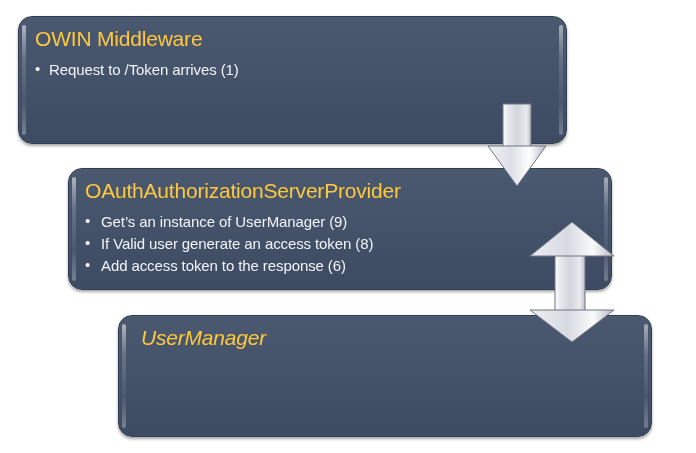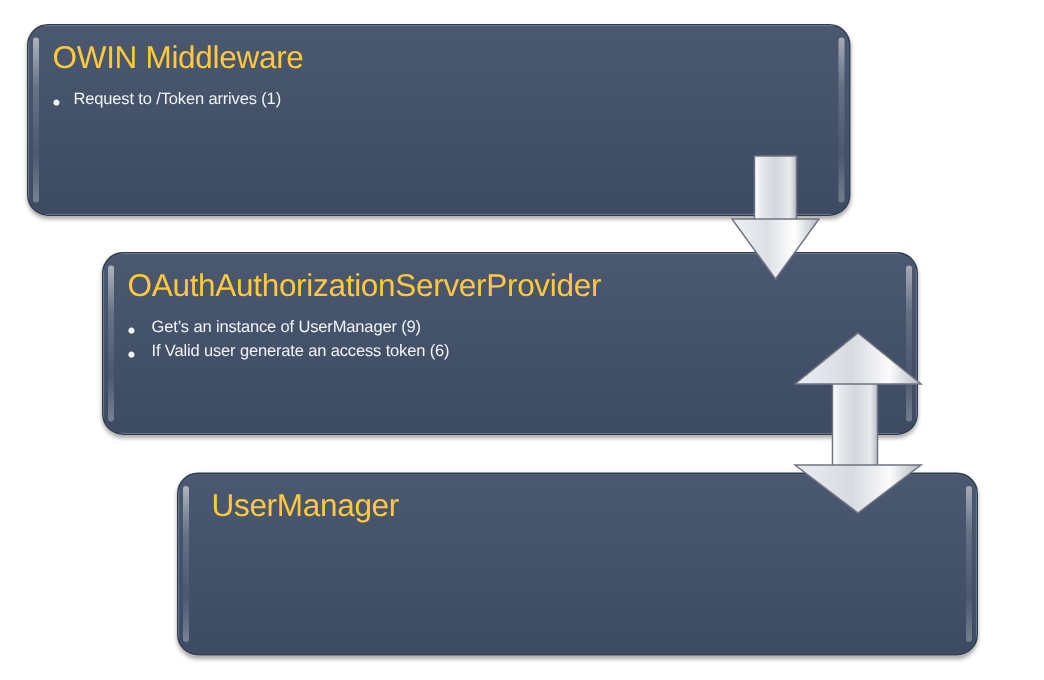--- a/index.html
+++ b/index.html
@@ -93,7 +93,7 @@
   .bullets li {
     position: relative;
     color: #f2f4f7;
-    font-size: 11px;
+    font-size: 15px;
     line-height: 1.42;
     padding-left: 14px;
     margin-bottom: 1px;

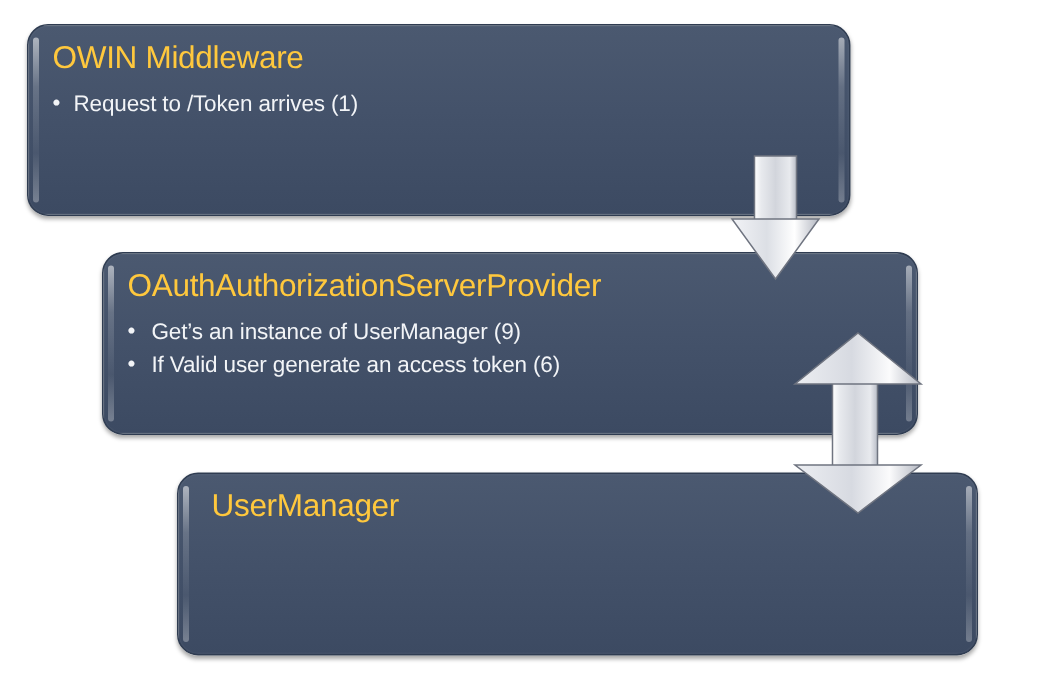--- a/index.html
+++ b/index.html
@@ -146,7 +146,7 @@
       <div class="node-title">OAuthAuthorizationServerProvider</div>
       <ul class="bullets">
         <li>Get’s an instance of UserManager (9)</li>
-        <li>If Valid user generate an access token (6)</li>
+        <li>If Valid user generate an access token (8)</li>
       </ul>
     </div>
   </div>

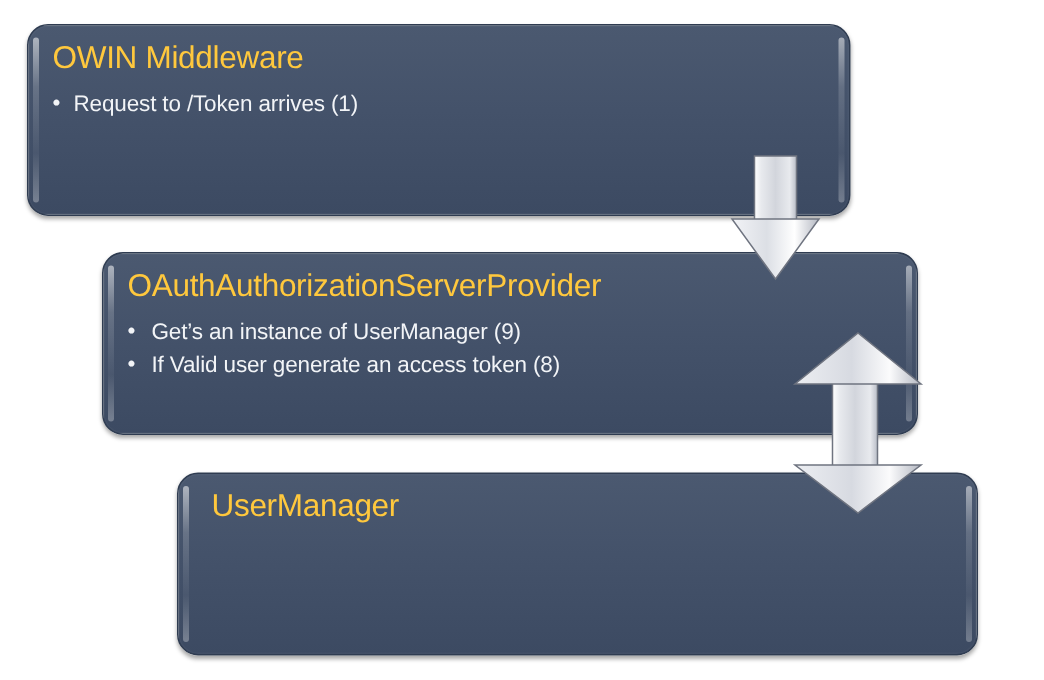--- a/index.html
+++ b/index.html
@@ -147,6 +147,7 @@
       <ul class="bullets">
         <li>Get’s an instance of UserManager (9)</li>
         <li>If Valid user generate an access token (8)</li>
+        <li>Add access token to the response (6)</li>
       </ul>
     </div>
   </div>

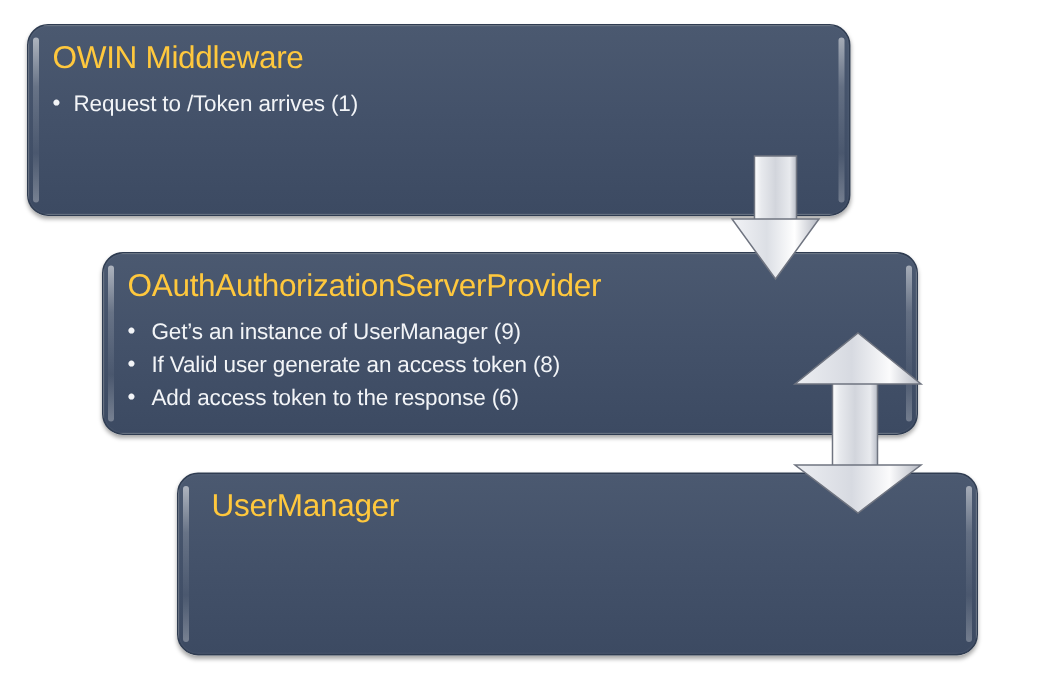--- a/index.html
+++ b/index.html
@@ -111,7 +111,7 @@
   
   #node-owin     { left: 18px;  top: 16px;  width: 549px; height: 128px; }
   #node-provider { left: 68px;  top: 168px; width: 544px; height: 122px; }
-  #node-user     { left: 118px; top: 315px; width: 534px; height: 122px; }
+  #node-user     { left: 118px; top: 315px; width: 534px; height: 122px; font-style: italic; }
 
   #node-provider .node-inner { }
   #node-user .node-inner     { padding-left: 22px; }

